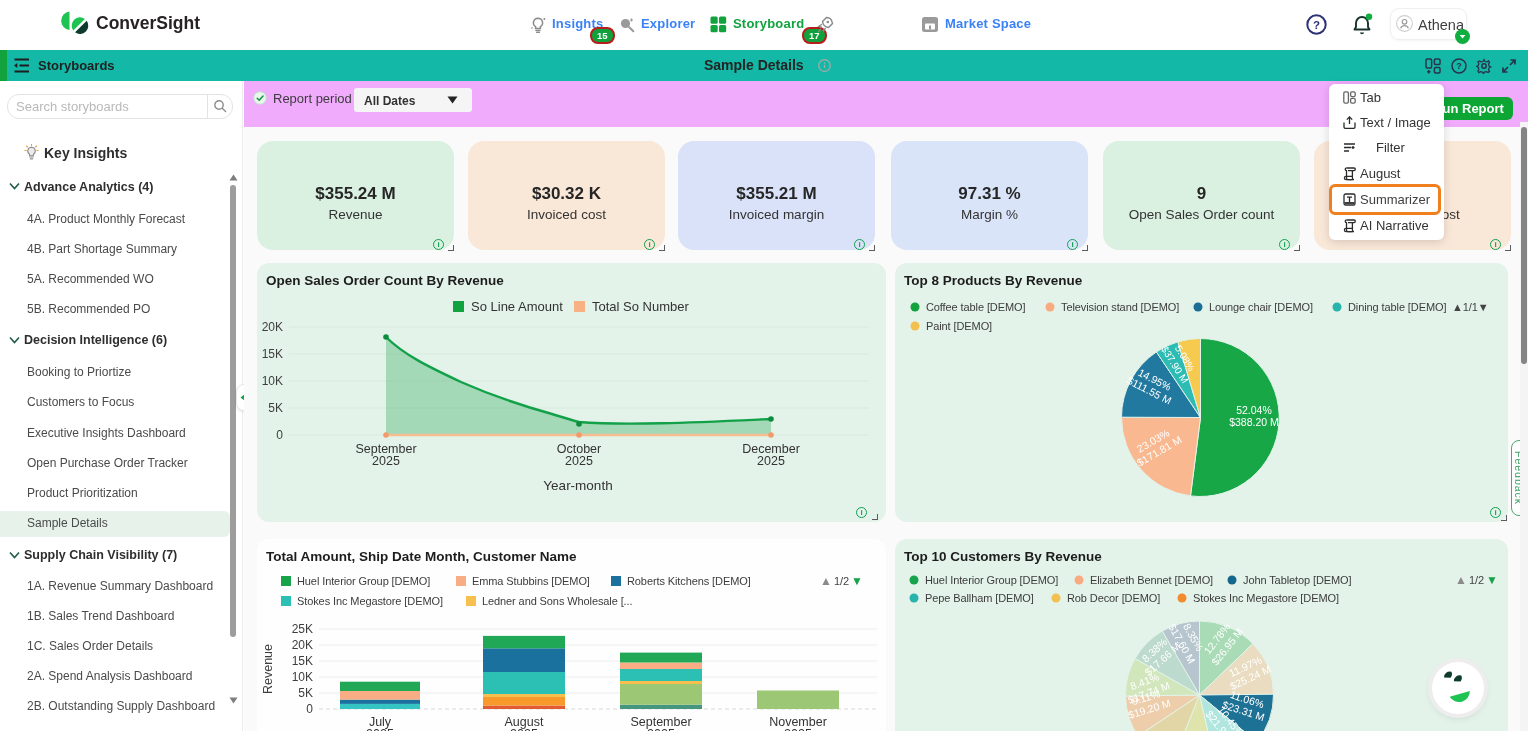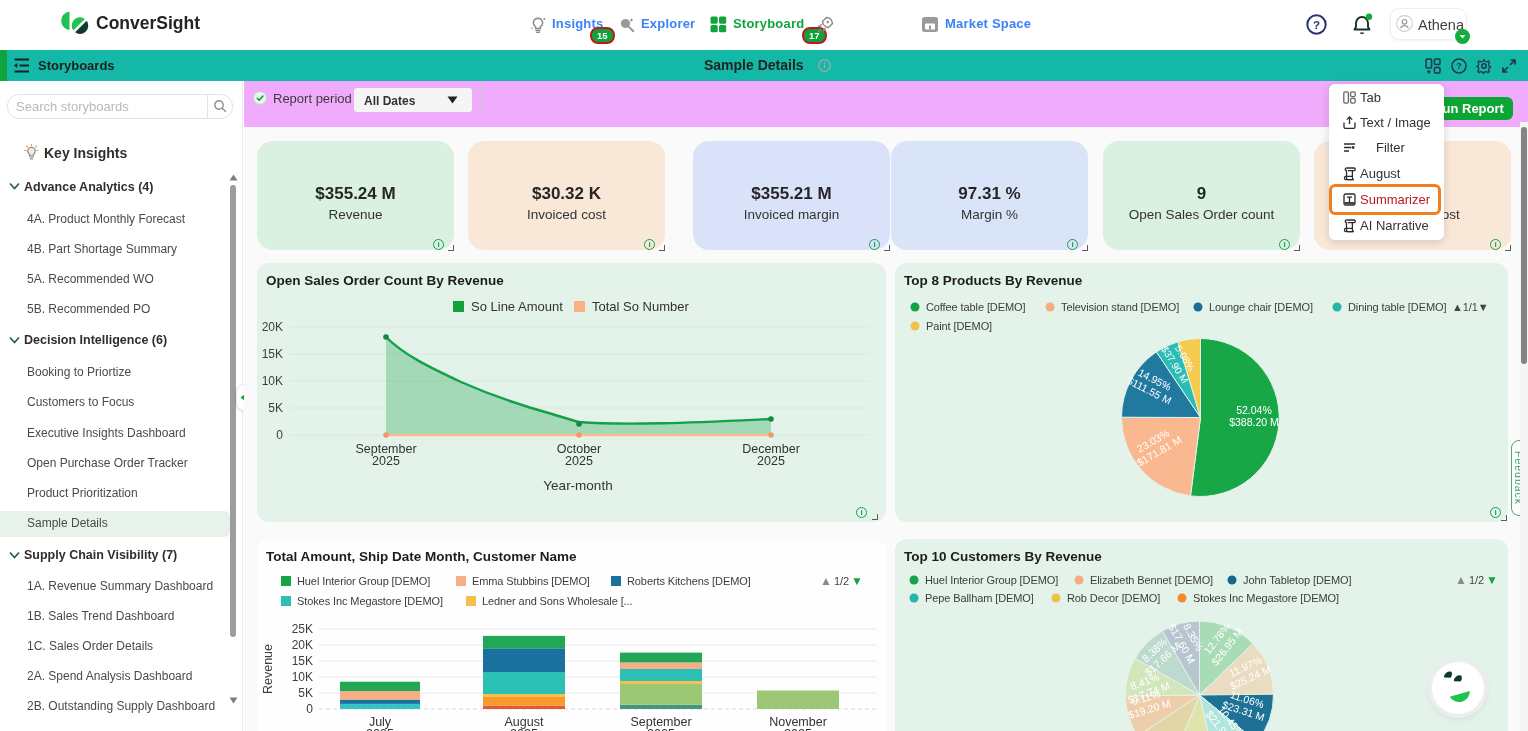--- a/index.html
+++ b/index.html
@@ -217,7 +217,7 @@
       <div class="info" style="left:176px;top:98px;">i</div>
         <div class="corner" style="left:191px;top:104px;"></div>
     </div>
-    <div class="kpi" style="left:449px;background:#d9e2f8;padding-left:39px;">
+    <div class="kpi" style="left:434px;background:#d9e2f8;padding-left:39px;">
       <div class="val">$355.21 M</div>
         <div class="lab">Invoiced margin</div>
       <div class="info" style="left:176px;top:98px;">i</div>

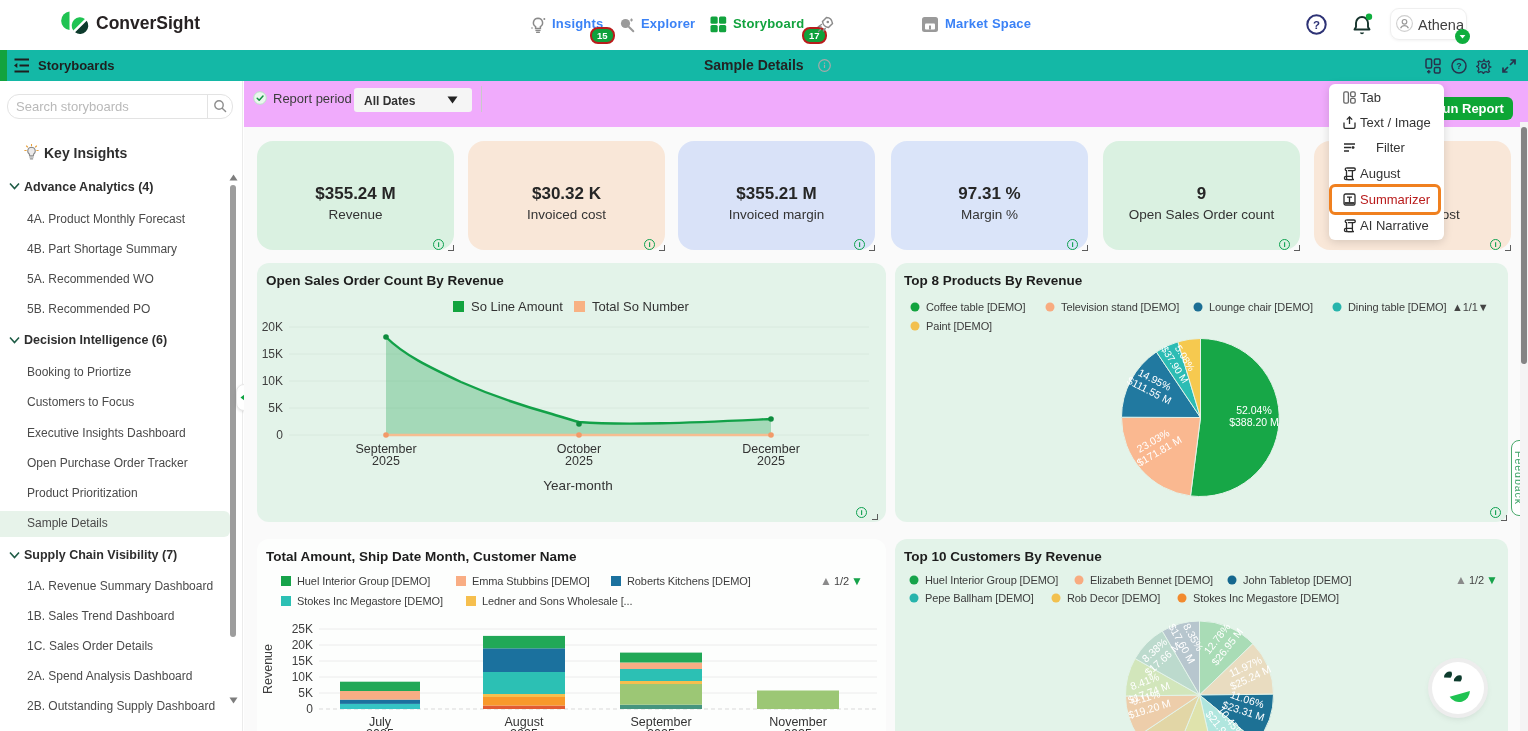--- a/index.html
+++ b/index.html
@@ -501,7 +501,7 @@
       <path d="M4 4.2 h5 M6.5 4.2 v5" stroke="#2b2b2b" stroke-width="1.3"></path>
       <path d="M1.5 10 h10" stroke="#2b2b2b" stroke-width="1.8"></path>
     </svg>
-    <div class="abs" style="left:1360px;top:192px;font-size:13px;color:#b91c1c;">Summarizer</div>
+    <div class="abs" style="left:1360px;top:192px;font-size:13px;color:#404040;">Summarizer</div>
     <svg class="abs" style="left:1343px;top:219px" width="13" height="14" viewBox="0 0 13 14">
       <path d="M3.5 1 H11 a1.3 1.3 0 0 1 0 2.6 H5" fill="none" stroke="#2b2b2b" stroke-width="1.3"></path>
       <path d="M3.5 1 a1.3 1.3 0 0 0 0 2.6 V11 a1.6 1.6 0 0 0 1.6 1.6 H11 a1.6 1.6 0 0 1 -1.6 -1.6 V3.6" fill="none" stroke="#2b2b2b" stroke-width="1.3"></path>

